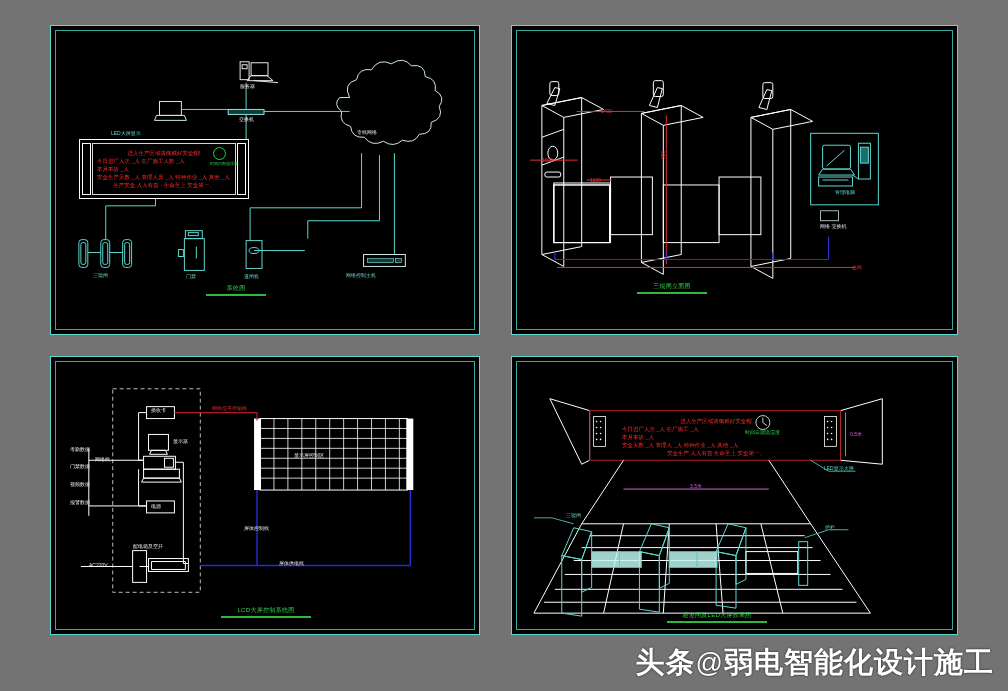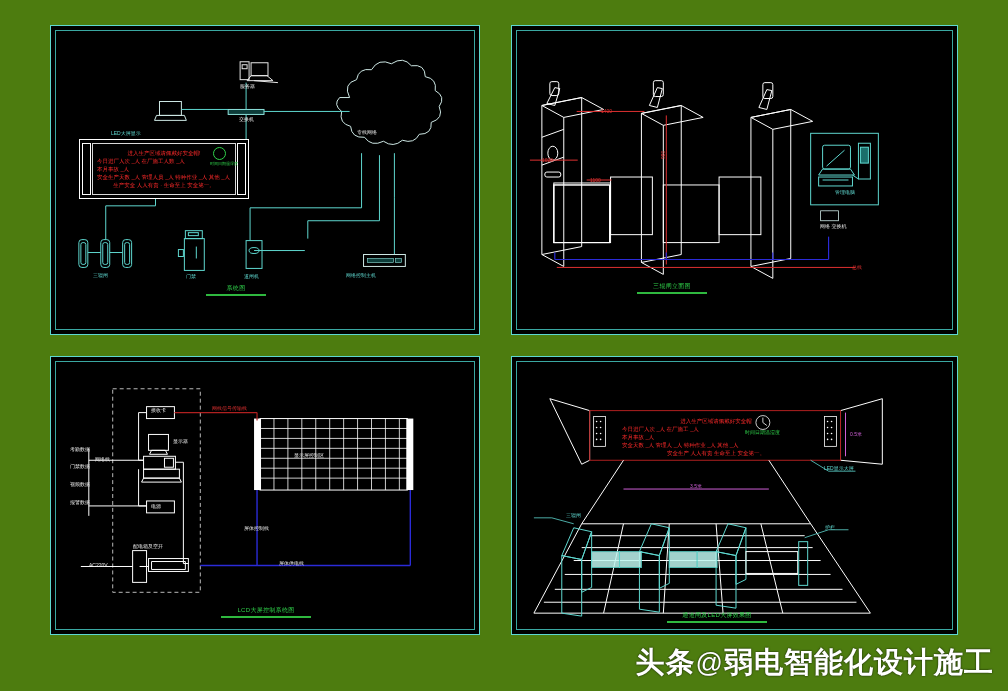--- a/index.html
+++ b/index.html
@@ -12,7 +12,7 @@
   #canvas {
     position: relative;
     width: 1008px; height: 691px;
-    background: #4d7c0f;
+    background: #737373;
   }
   .panel {
     position: absolute;

